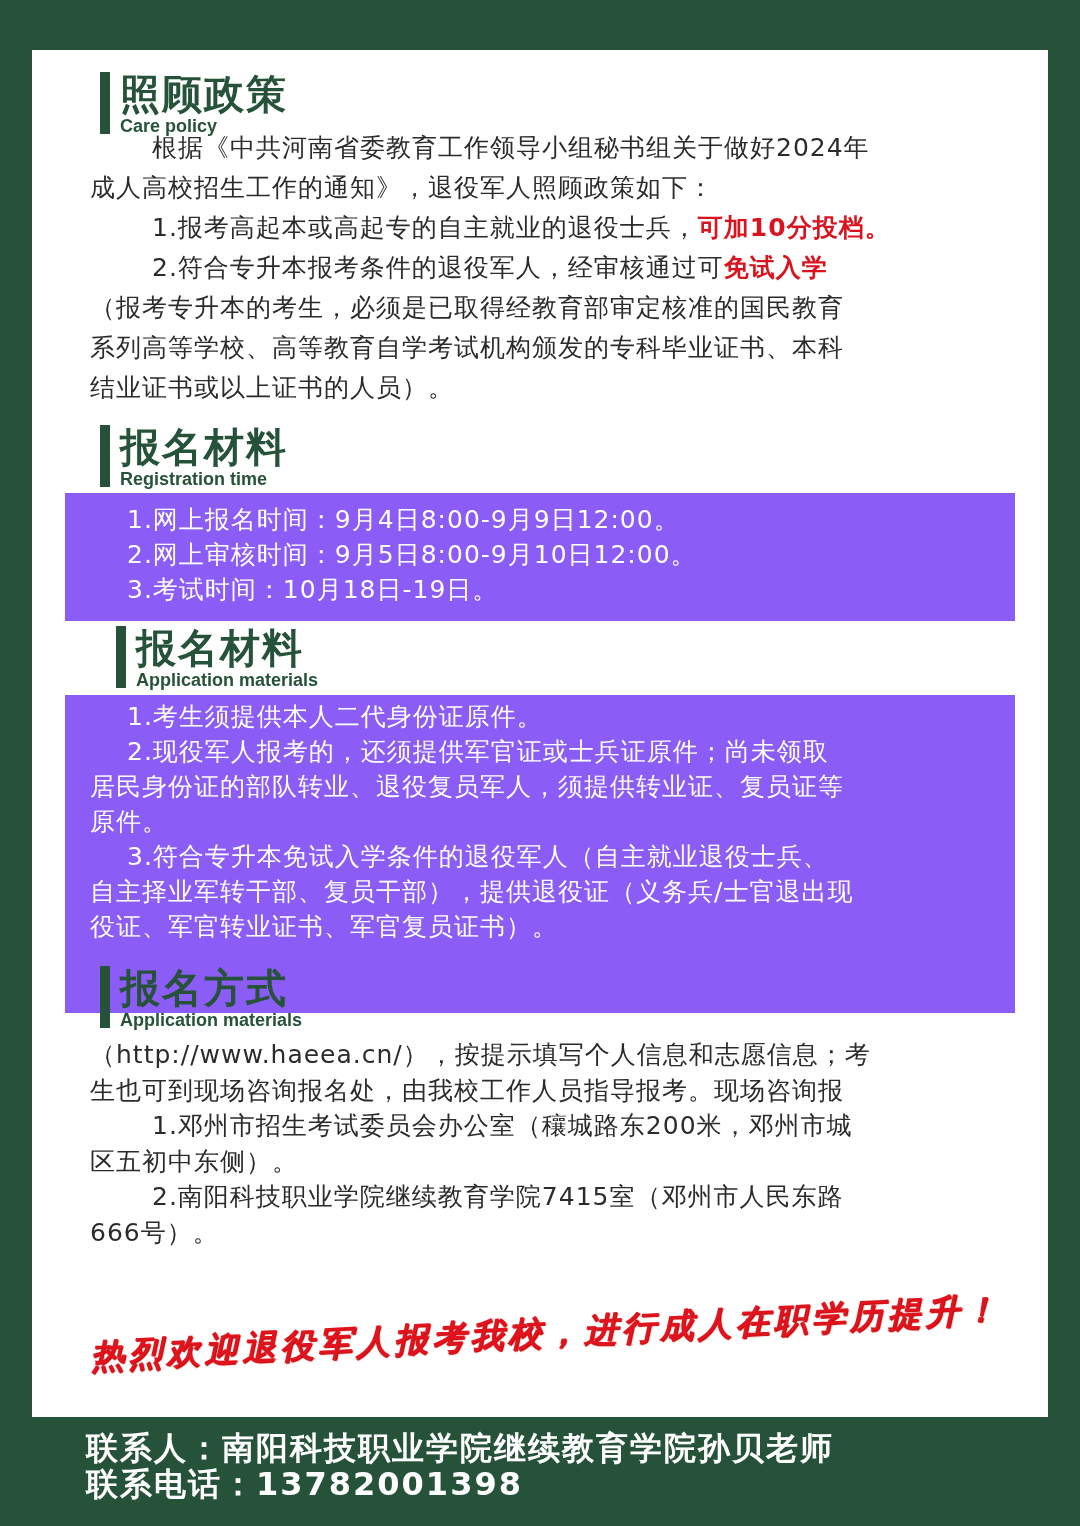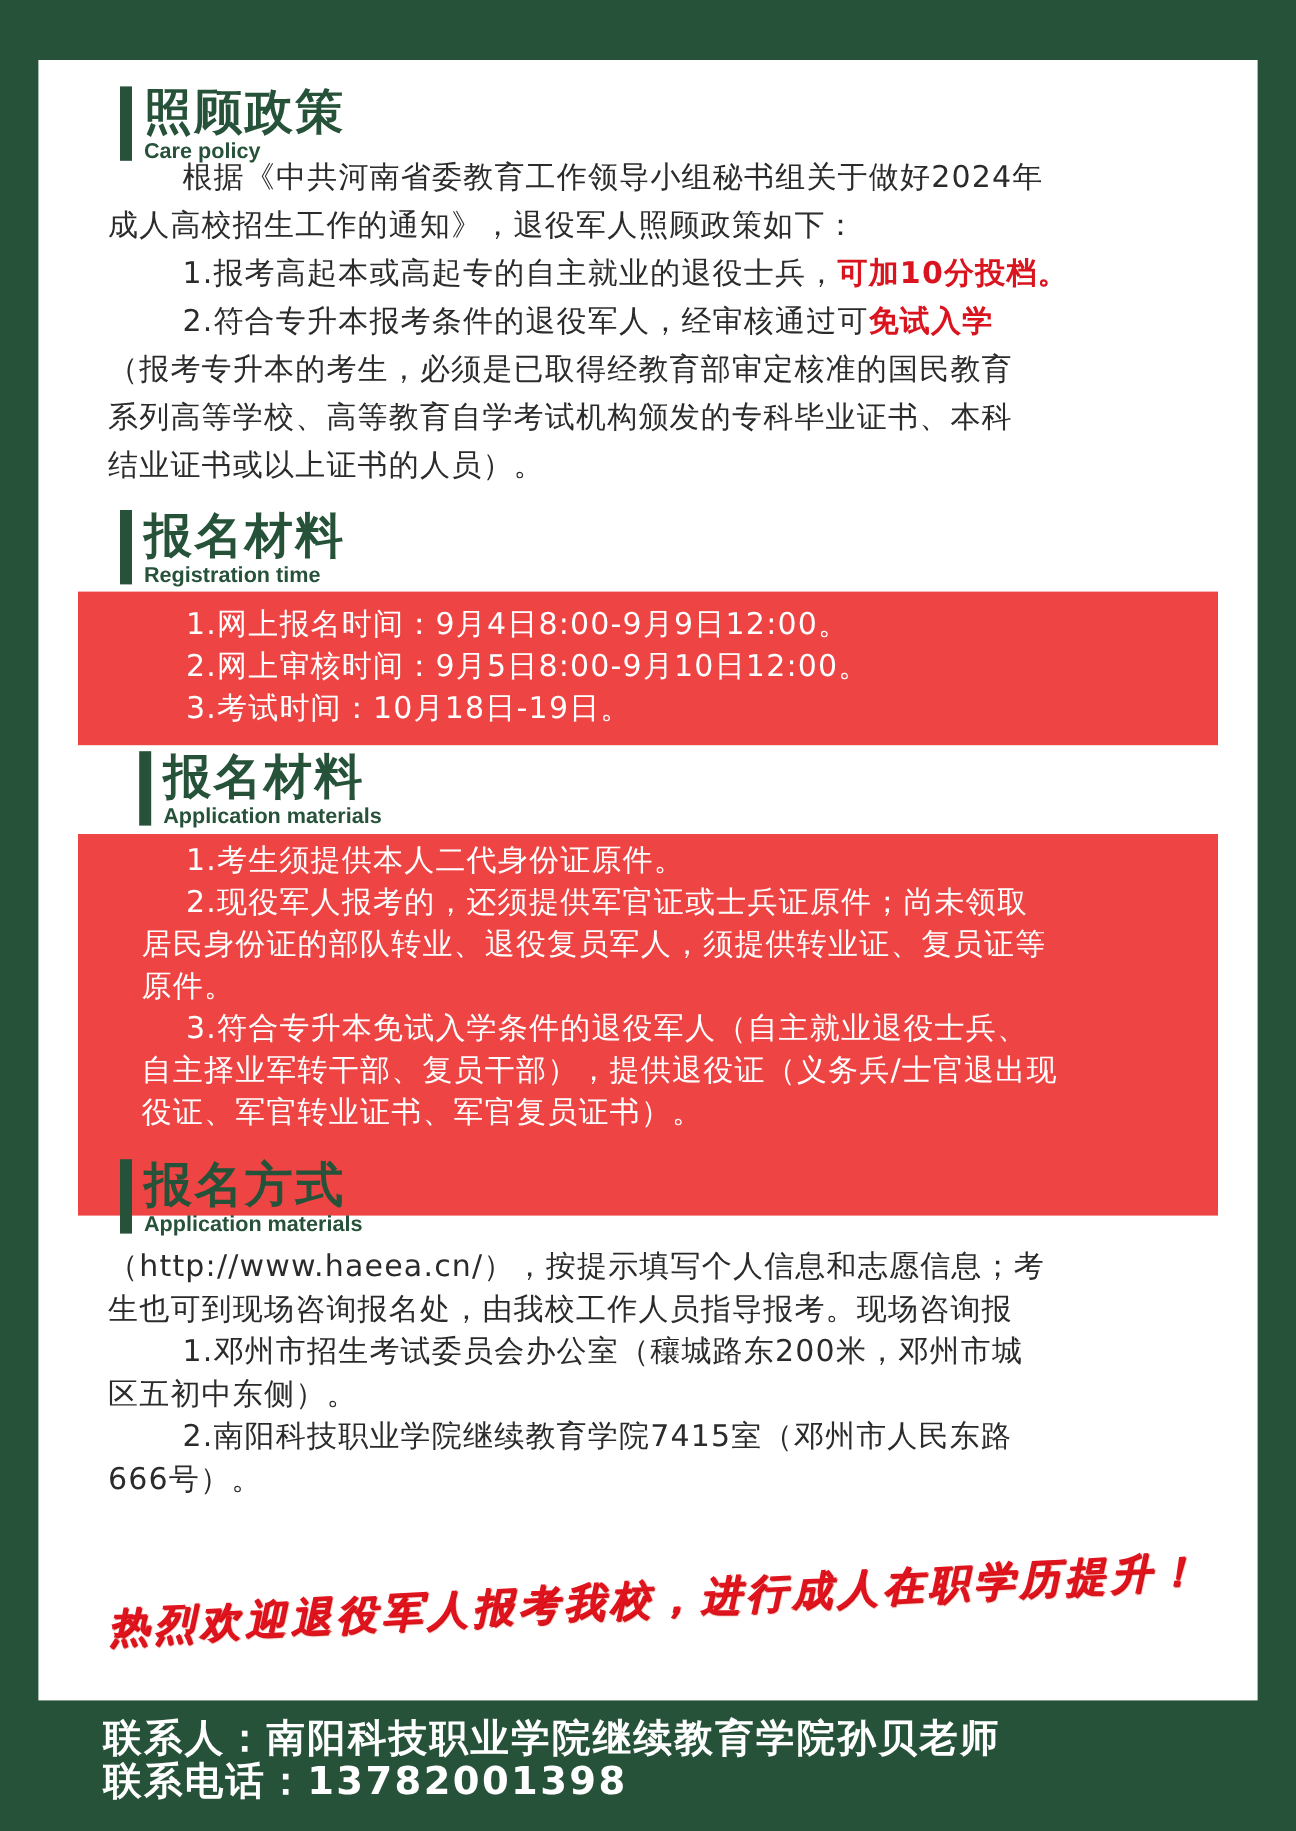--- a/index.html
+++ b/index.html
@@ -36,7 +36,7 @@
   .red { color: #d9141f; font-weight: bold; margin-top: 39px; }
   .band {
     position: absolute; left: 65px; width: 950px;
-    background: #ef4444; color: #ffffff; padding-left: 28px;
+    background: #8b5cf6; color: #ffffff;
   }
   .band .line {
     font-size: 25px; line-height: 35px; letter-spacing: 1px;

